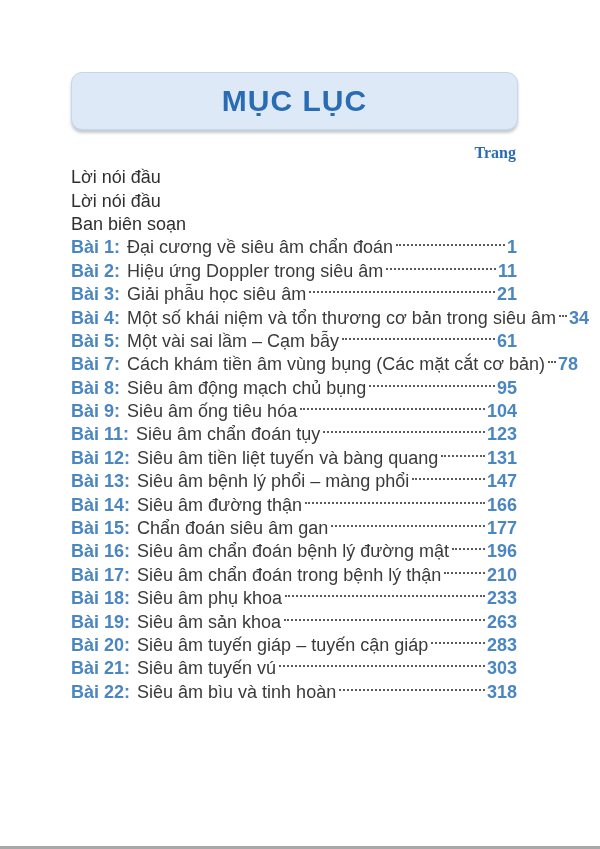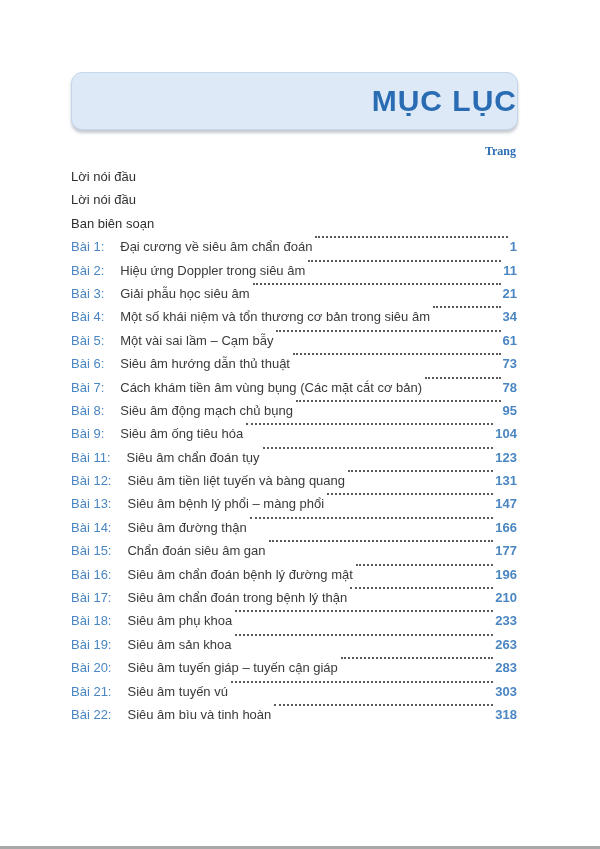--- a/index.html
+++ b/index.html
@@ -36,7 +36,6 @@
     font-weight:bold;
     letter-spacing:1px;
     color:var(--accent-blue);
-    text-align:right;
   }
   .trang{
     position:absolute;

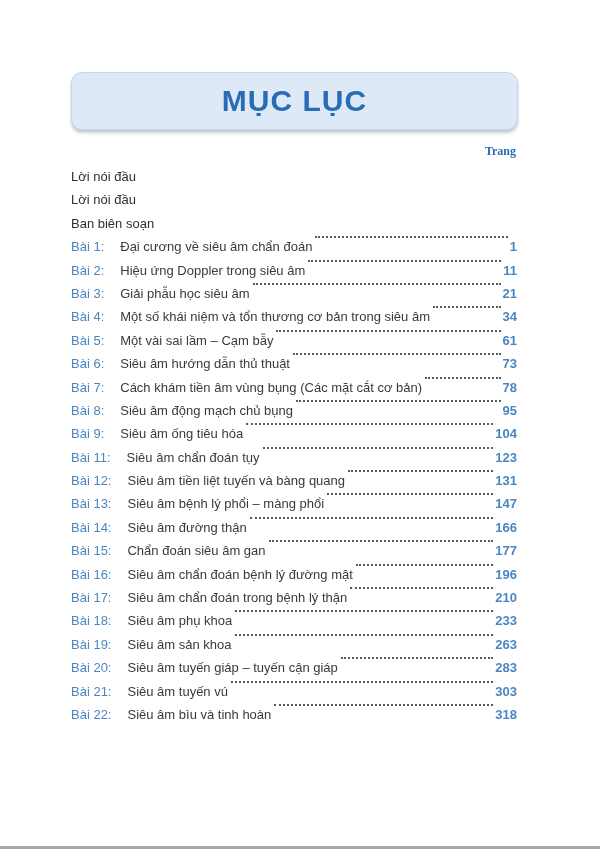--- a/index.html
+++ b/index.html
@@ -42,7 +42,7 @@
     top:144px;right:84px;
     font-family:"Liberation Serif", serif;
     font-weight:bold;
-    font-size:12px;
+    font-size:16px;
     color:var(--accent-blue);
   }
   .toc{

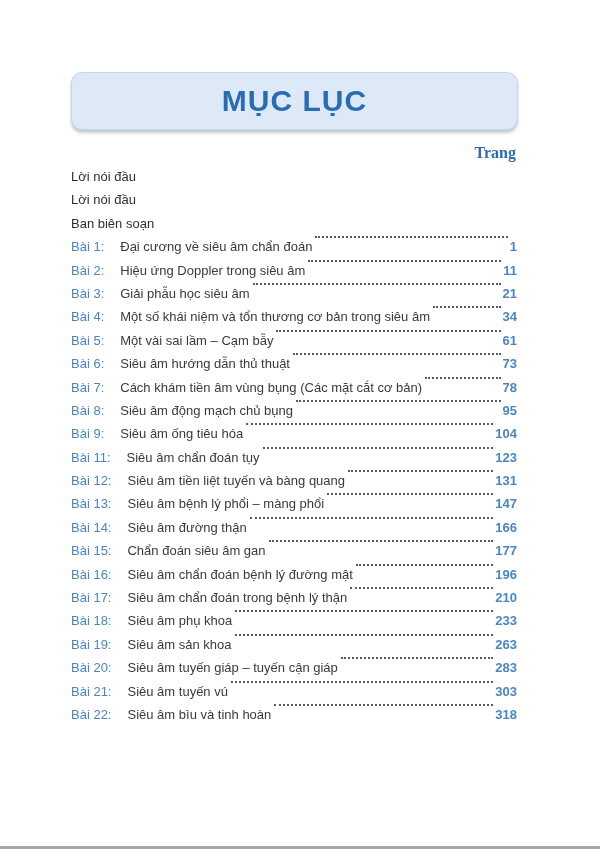--- a/index.html
+++ b/index.html
@@ -52,9 +52,9 @@
   }
   .row{
     display:flex;
-    align-items:flex-start;
+    align-items:center;
     height:23.4px;
-    font-size:13px;
+    font-size:18px;
   }
   .row span{white-space:pre;}
   .front-title{

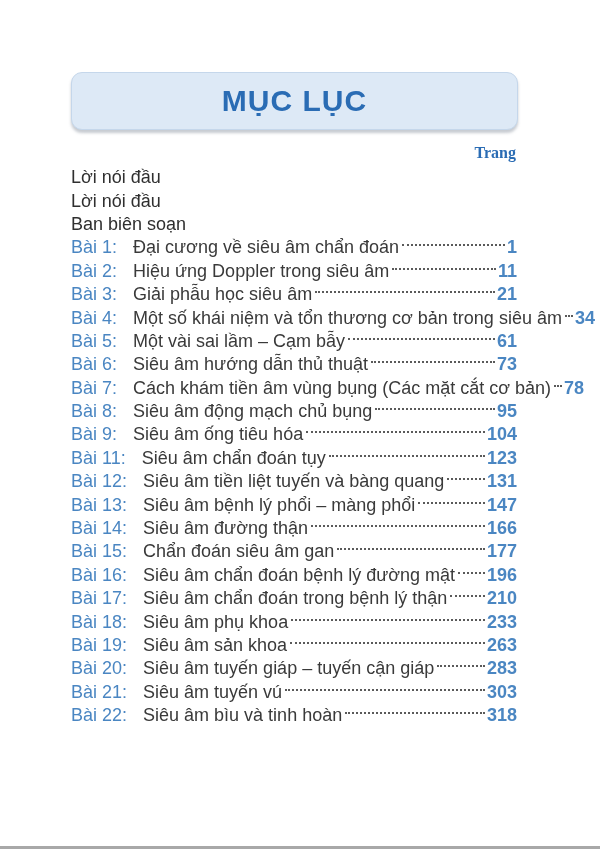--- a/index.html
+++ b/index.html
@@ -62,7 +62,7 @@
     line-height:21px;
   }
   .lbl{
-    font-weight:normal;
+    font-weight:bold;
     color:var(--label-blue);
     line-height:21px;
   }

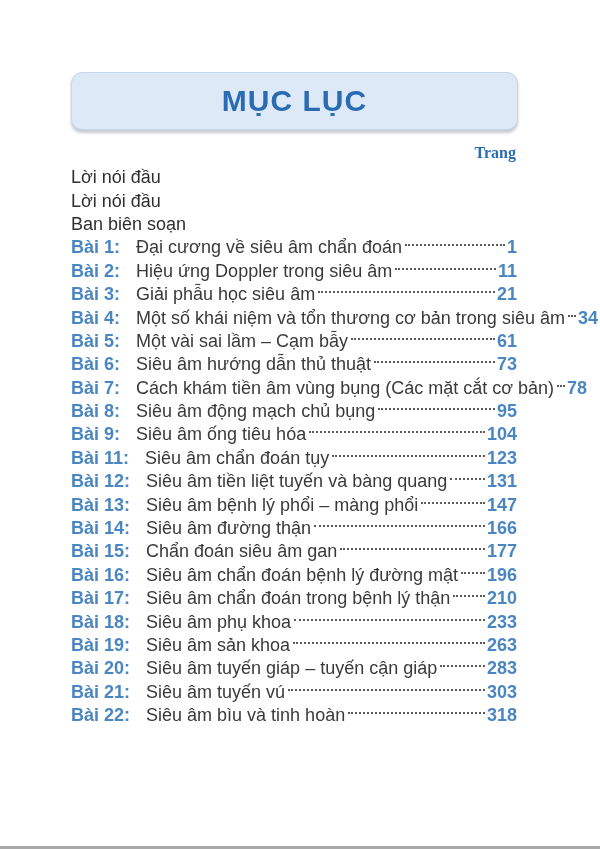--- a/index.html
+++ b/index.html
@@ -68,7 +68,7 @@
   }
   .ttl{
     color:var(--text-dark);
-    margin-left:16px;
+    margin-left:7px;
     line-height:21px;
   }
   .leader{

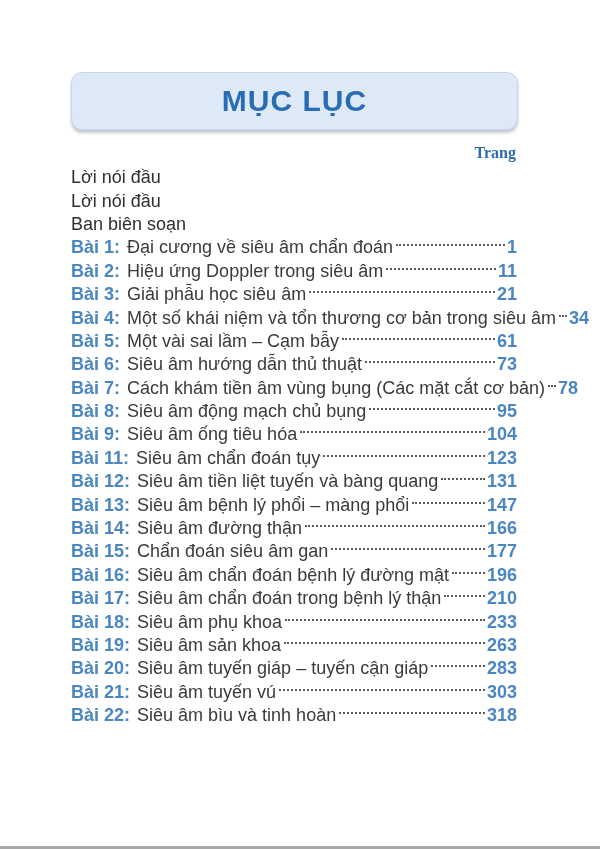--- a/index.html
+++ b/index.html
@@ -143,12 +143,6 @@
         <span class="pg">61</span>
       </div>
     <div class="row">
-        <span class="lbl">Bài 6:</span>
-        <span class="ttl">Siêu âm hướng dẫn thủ thuật</span>
-        <span class="leader"></span>
-        <span class="pg">73</span>
-      </div>
-    <div class="row">
         <span class="lbl">Bài 7:</span>
         <span class="ttl">Cách khám tiền âm vùng bụng (Các mặt cắt cơ bản)</span>
         <span class="leader"></span>

